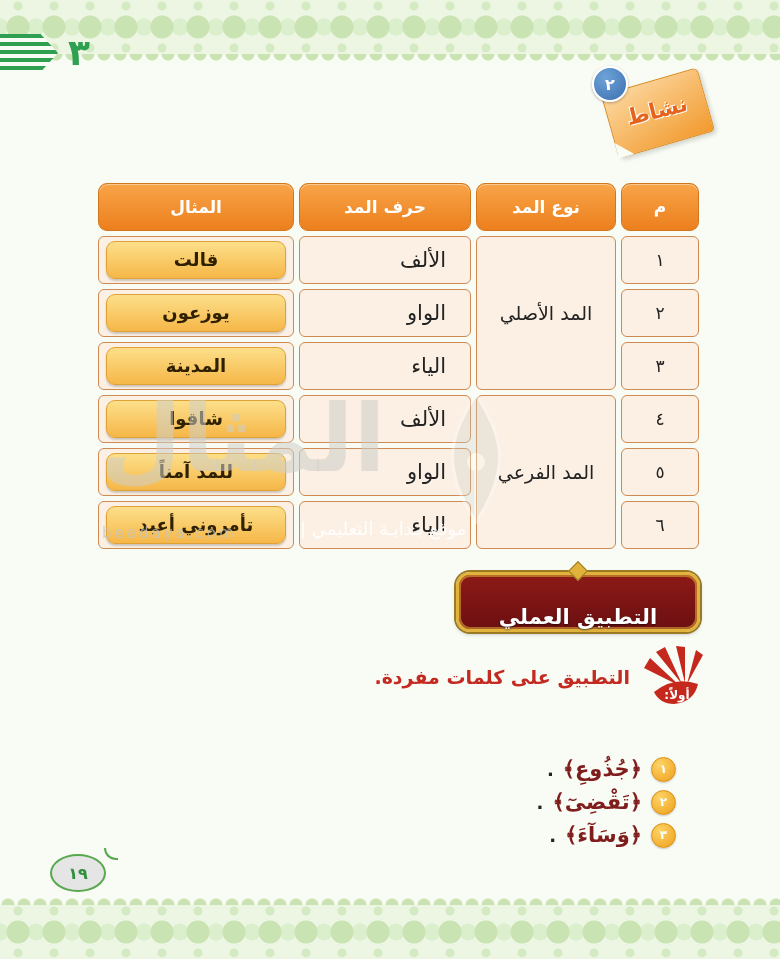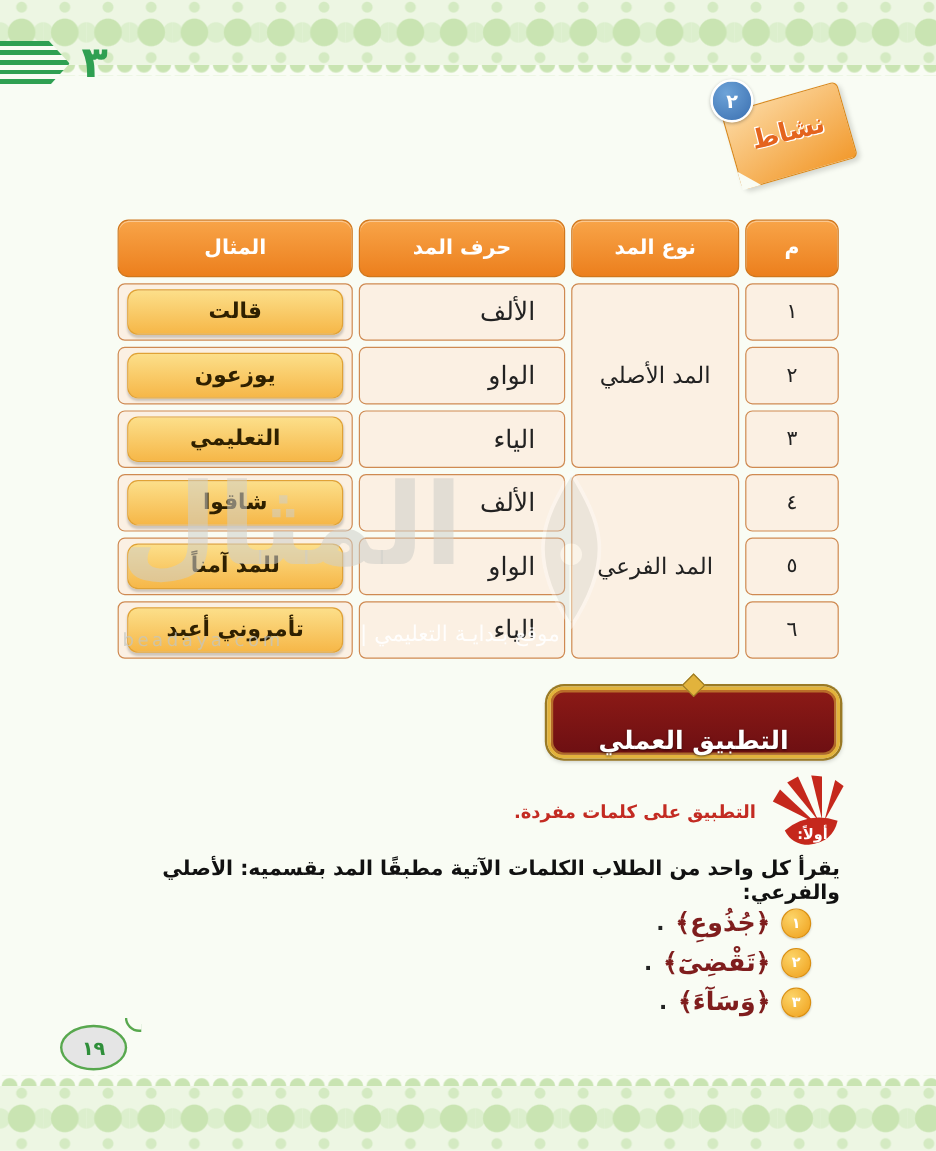--- a/index.html
+++ b/index.html
@@ -182,7 +182,7 @@
         <td>٣</td>
         <td class="letter">الياء</td>
         <td>
-            <div class="ex-box">التعليمي</div>
+            <div class="ex-box">المدينة</div>
           </td>
       </tr>
       <tr>

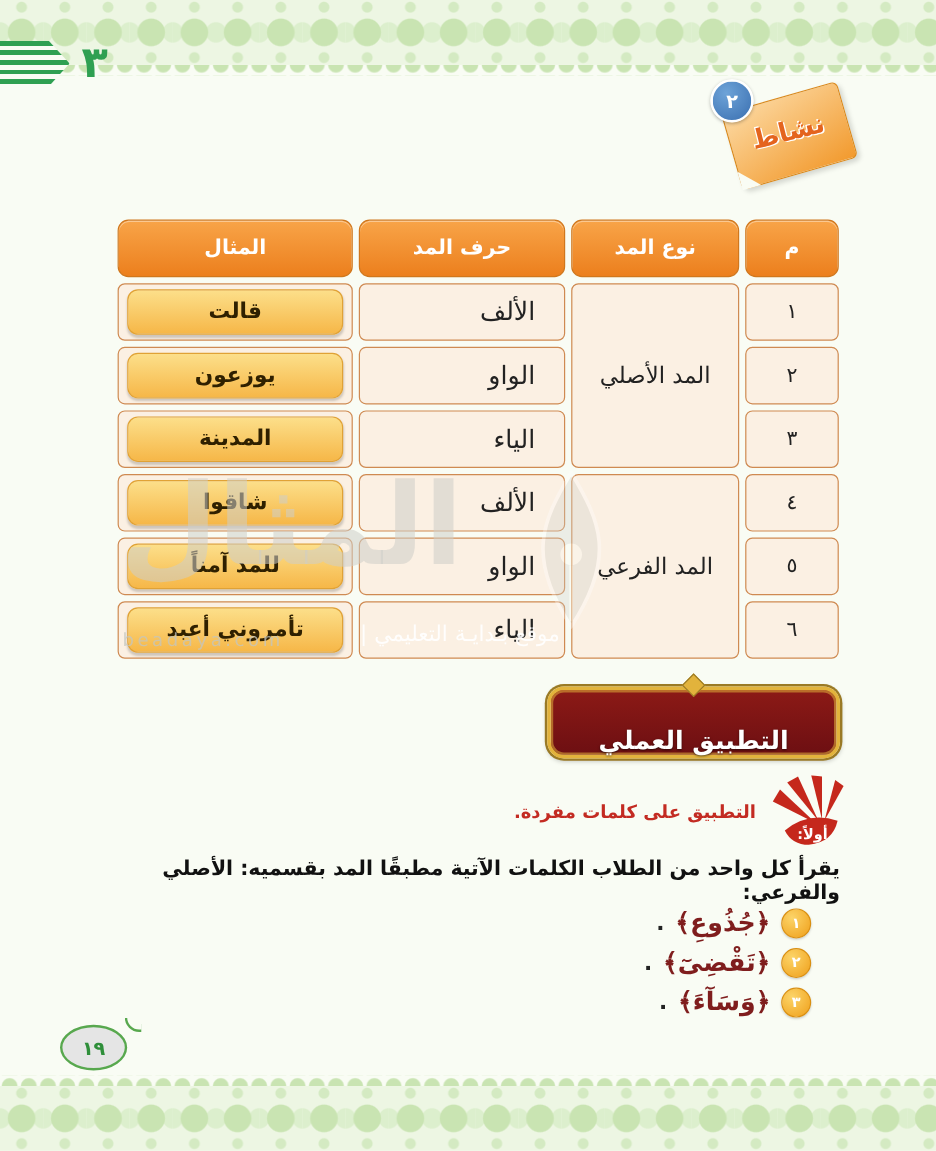--- a/index.html
+++ b/index.html
@@ -102,7 +102,7 @@
   
   .firstly{position:absolute;top:646px;right:70px;display:flex;direction:rtl;
     align-items:center;gap:10px;height:62px;}
-  .firstly-text{color:#c32b22;font-weight:bold;font-size:15px;}
+  .firstly-text{color:#c32b22;font-weight:bold;font-size:19px;}
 
   
   .app-instruction{position:absolute;top:714px;right:80px;width:600px;

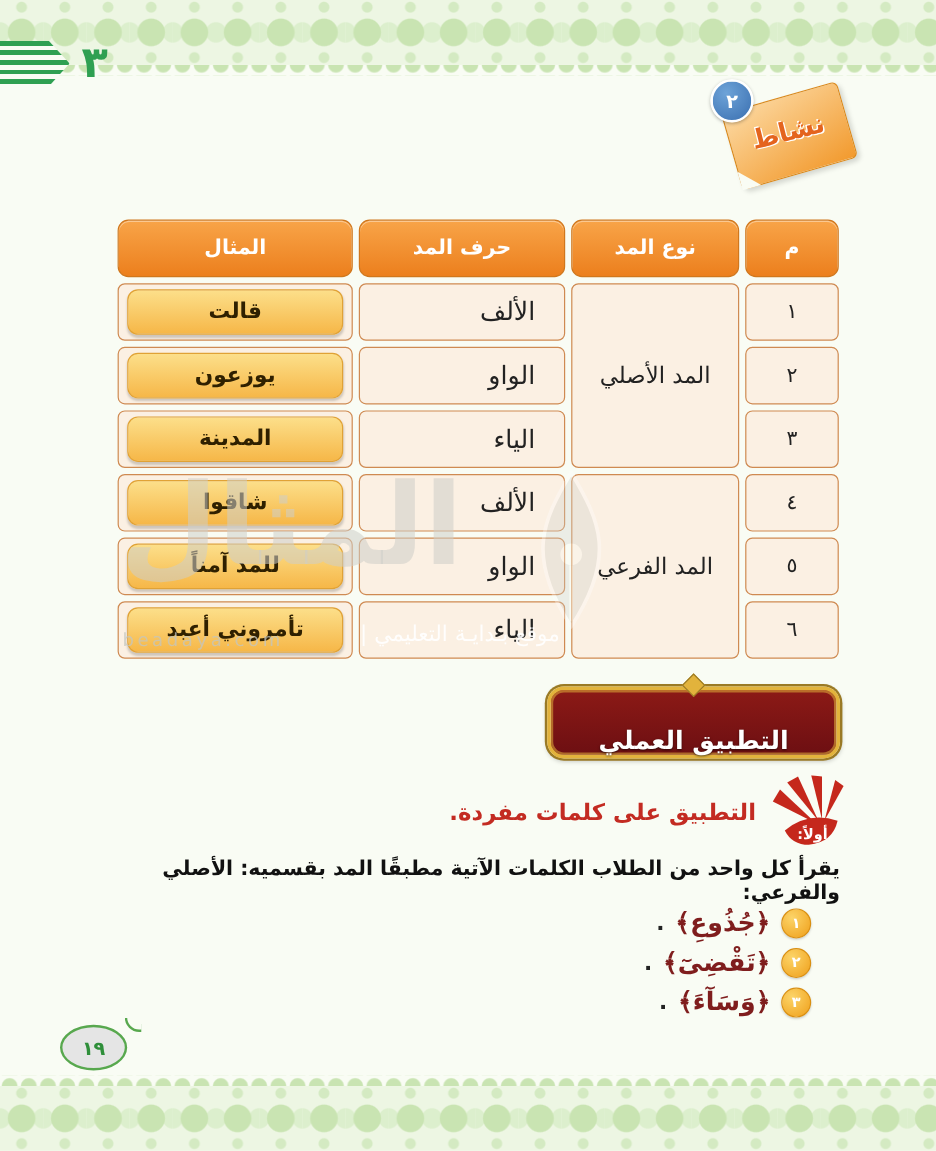--- a/index.html
+++ b/index.html
@@ -239,7 +239,6 @@
     <div class="firstly-text">التطبيق على كلمات مفردة.</div>
   </div>
 
-  <div class="app-instruction">يقرأ كل واحد من الطلاب الكلمات الآتية مطبقًا المد بقسميه: الأصلي والفرعي:</div>
 
   <div class="q-item i1">
     <div class="q-num">١</div>

